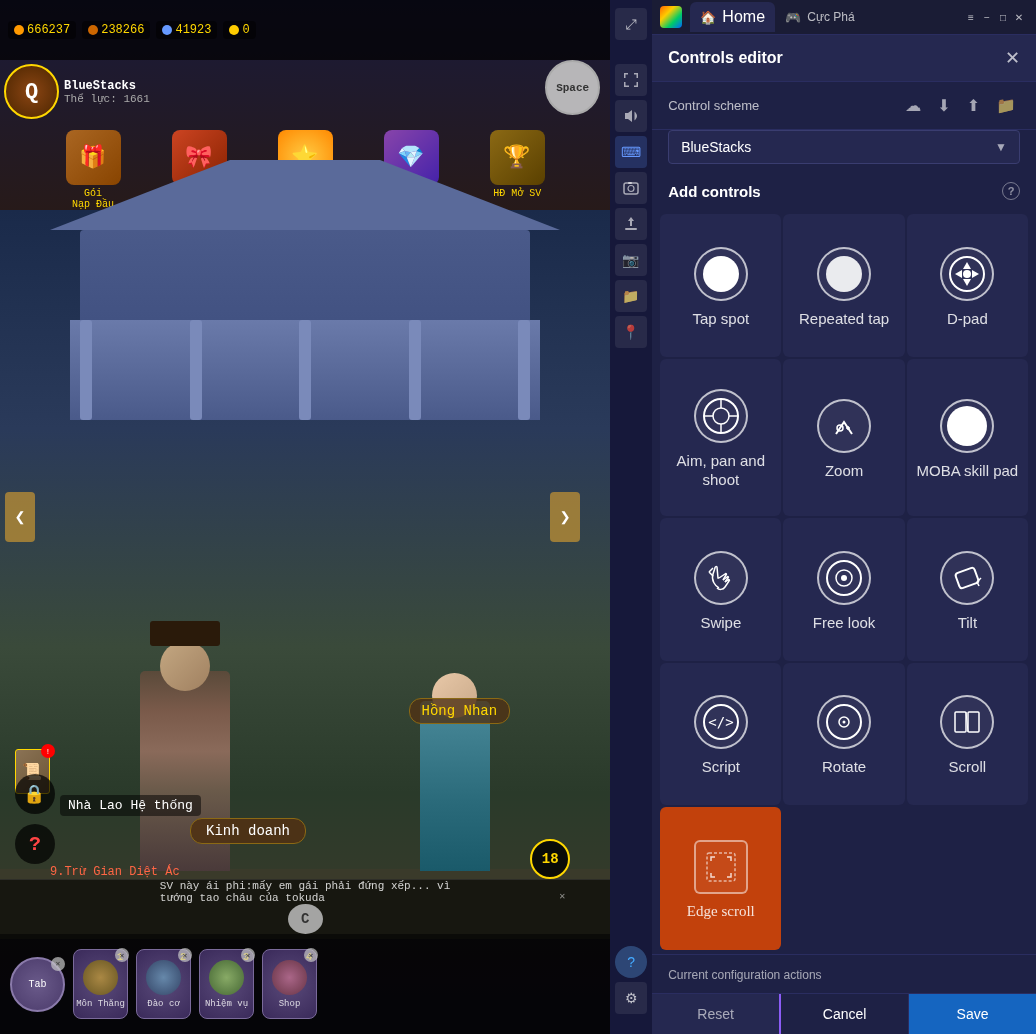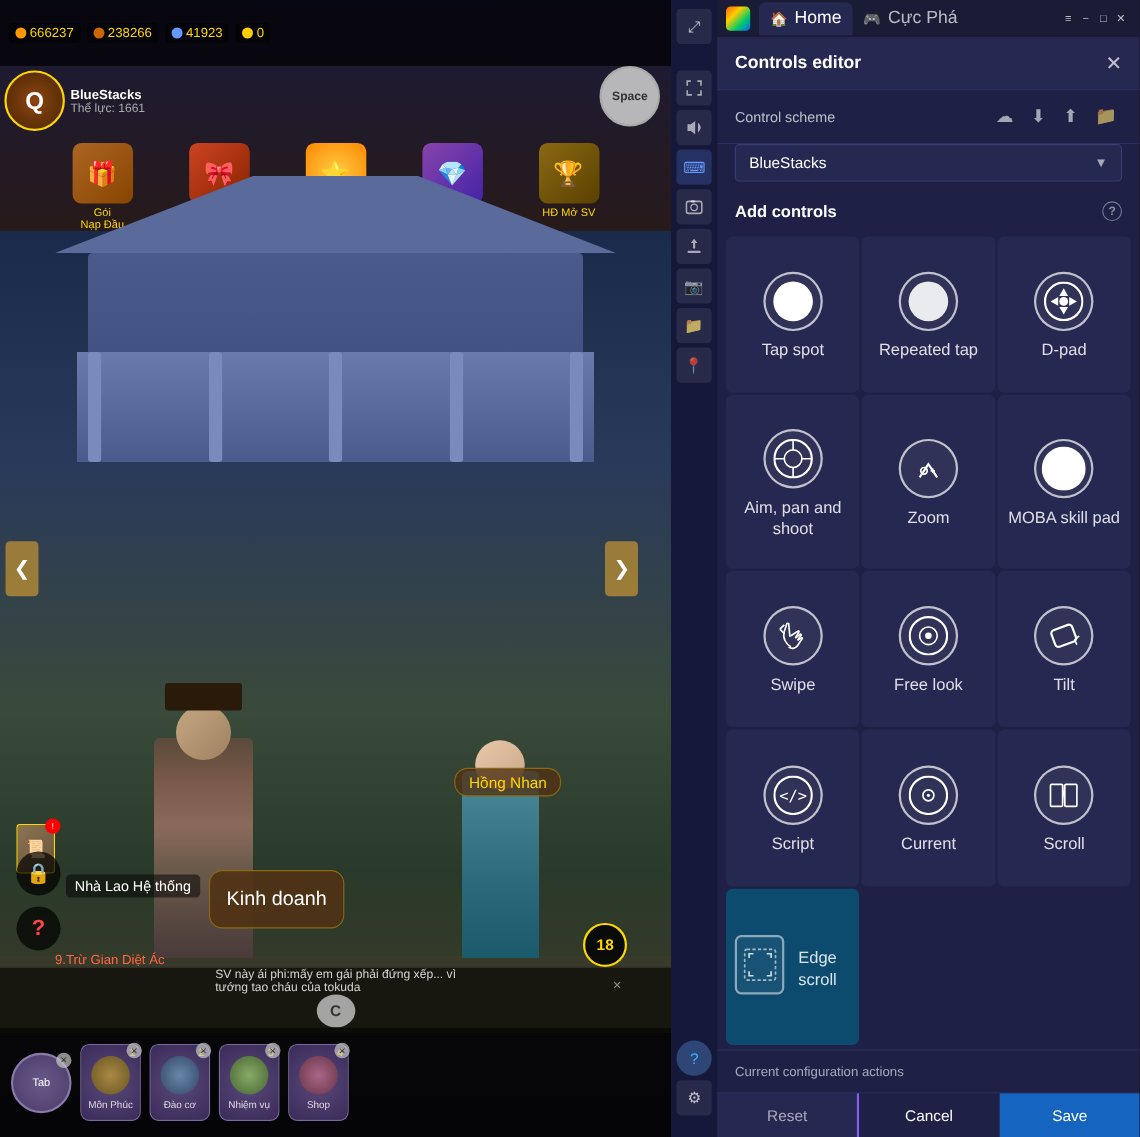--- a/index.html
+++ b/index.html
@@ -818,7 +818,7 @@
     </div>
     <div style="display:flex;align-items:center;gap:6px;padding:6px 10px;">
       <span style="font-size:13px;">🎮</span>
-      <span style="color:rgba(255,255,255,0.7);font-size:16px;">Cực Phá</span>
+      <span style="color:rgba(255,255,255,0.7);font-size:12px;">Cực Phá</span>
     </div>
     <div class="window-controls">
       <div class="win-ctrl">≡</div>

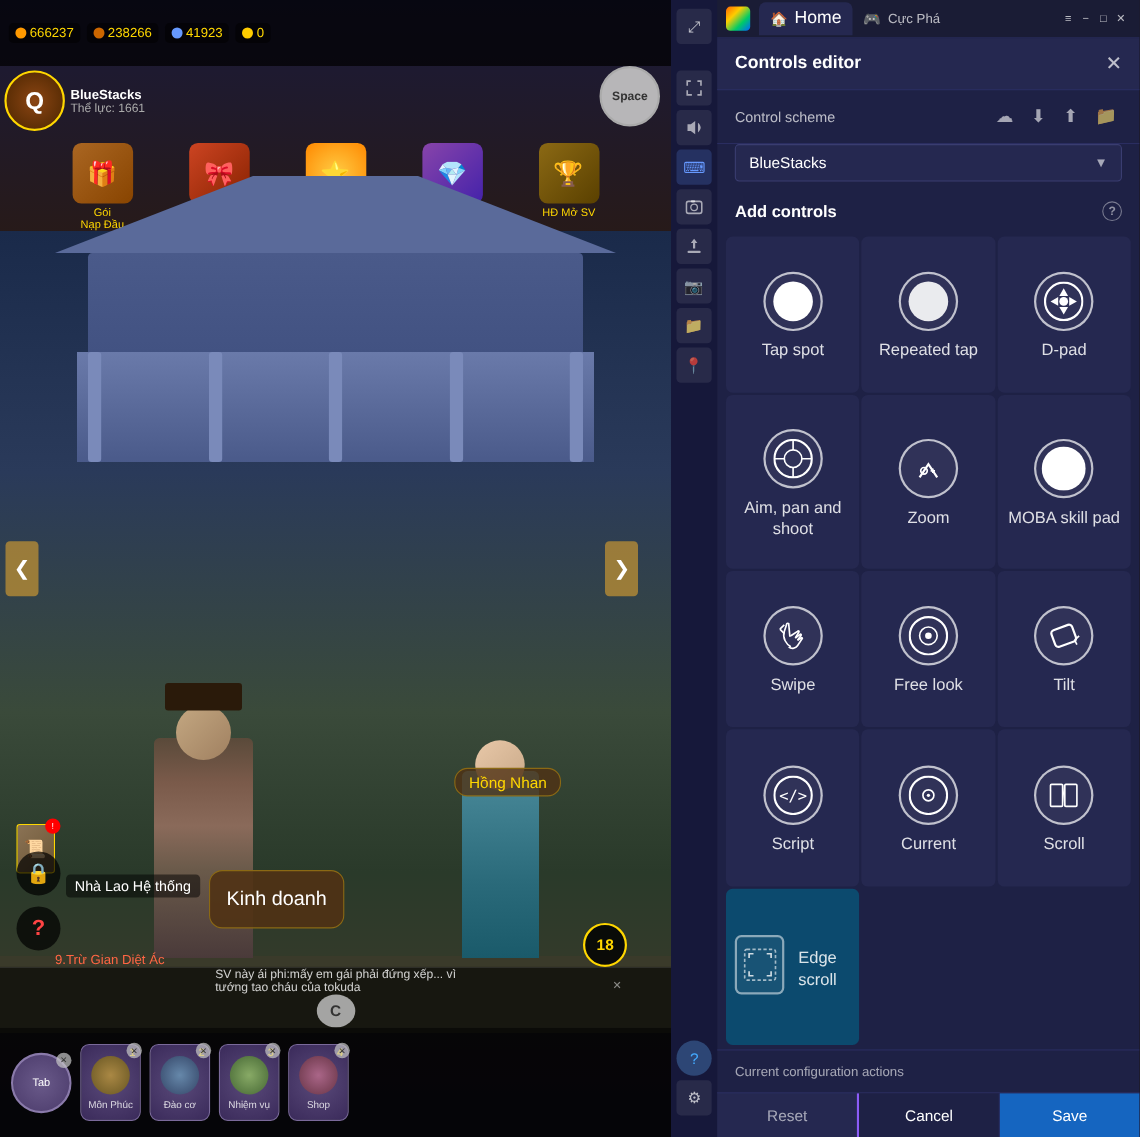--- a/index.html
+++ b/index.html
@@ -26,6 +26,7 @@
       height: 100%;
       background: linear-gradient(180deg, #1a1a3a 0%, #2d1a0a 30%, #3a2a1a 60%, #1a1a2a 100%);
       position: relative;
+      font-family: Liberation Mono, monospace;
     }
 
     

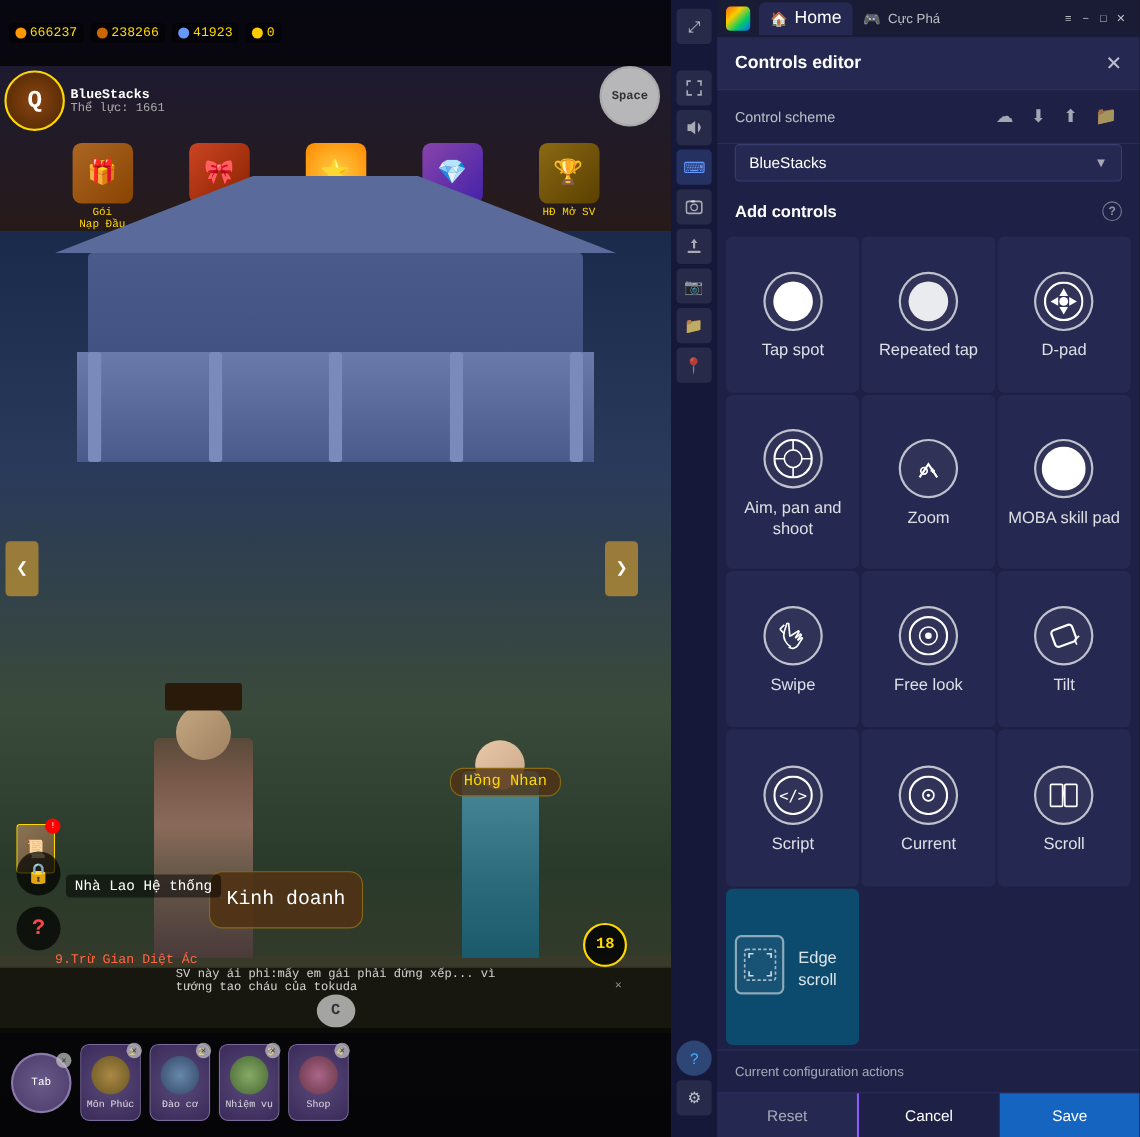--- a/index.html
+++ b/index.html
@@ -975,7 +975,7 @@
           <circle cx="18" cy="18" r="1.5" fill="white"></circle>
         </svg>
       </div>
-      <span class="control-label">Current</span>
+      <span class="control-label">Rotate</span>
     </div>
 
     <div class="control-item">

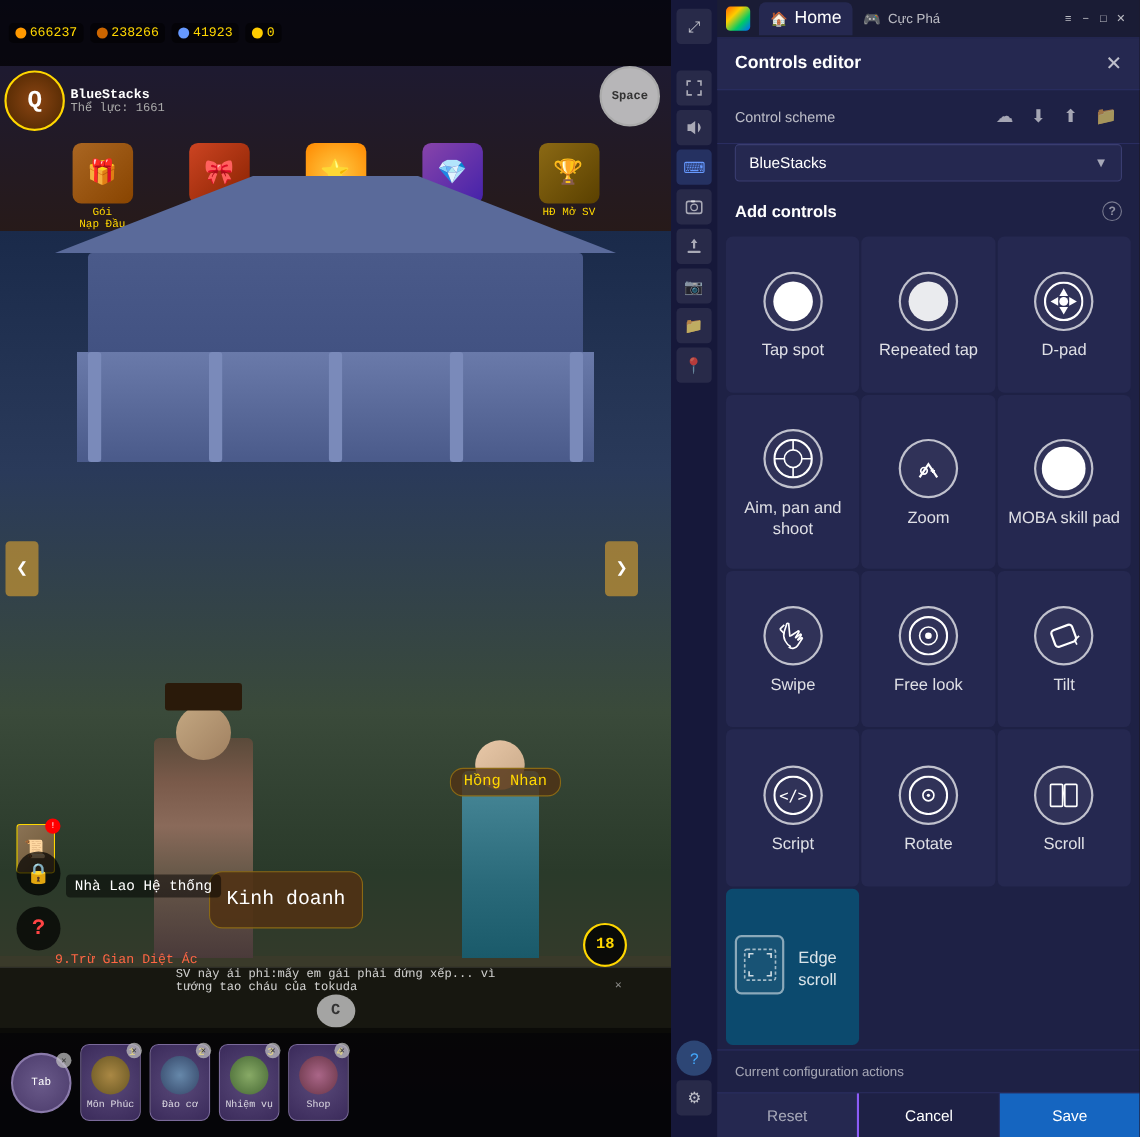--- a/index.html
+++ b/index.html
@@ -203,9 +203,9 @@
       bottom: 190px;
       left: 190px;
       color: white;
-      font-size: 18px;
+      font-size: 14px;
       background: rgba(80,50,20,0.9);
-      padding: 15px 15px;
+      padding: 4px 15px;
       border-radius: 12px;
       border: 1px solid #8b6914;
     }

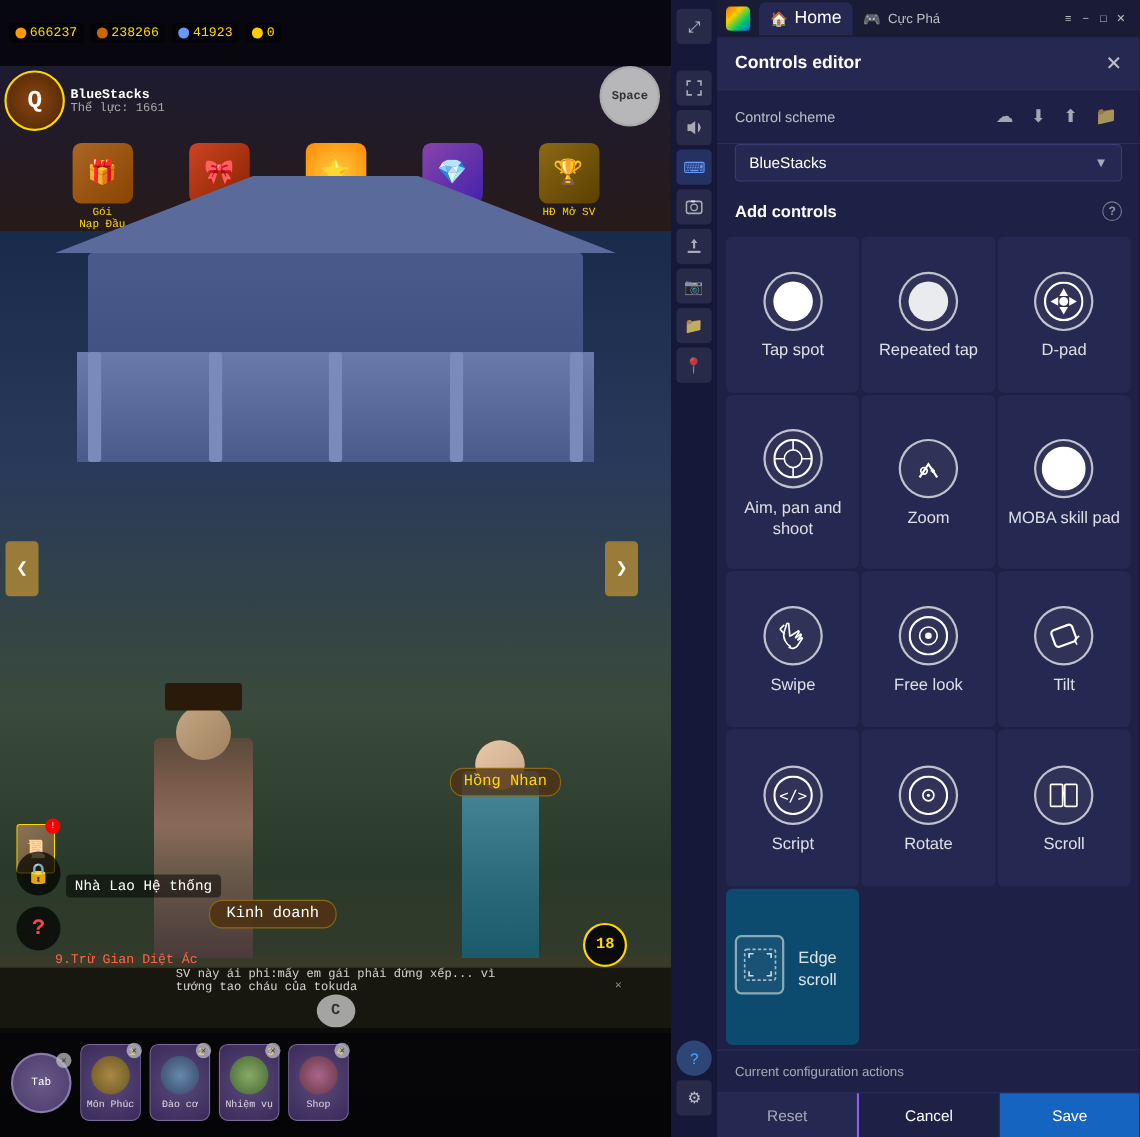--- a/index.html
+++ b/index.html
@@ -541,16 +541,17 @@
 
     
     .edge-scroll-item {
-      background: #0c4a6e;
+      background: #c2410c;
       border-radius: 6px;
       display: flex;
-      flex-direction: row;
+      flex-direction: column;
       align-items: center;
       justify-content: center;
       padding: 14px 8px 10px;
       cursor: pointer;
       min-height: 110px;
       grid-column: 1;
+      font-family: Liberation Serif, serif;
     }
 
     .edge-scroll-icon {

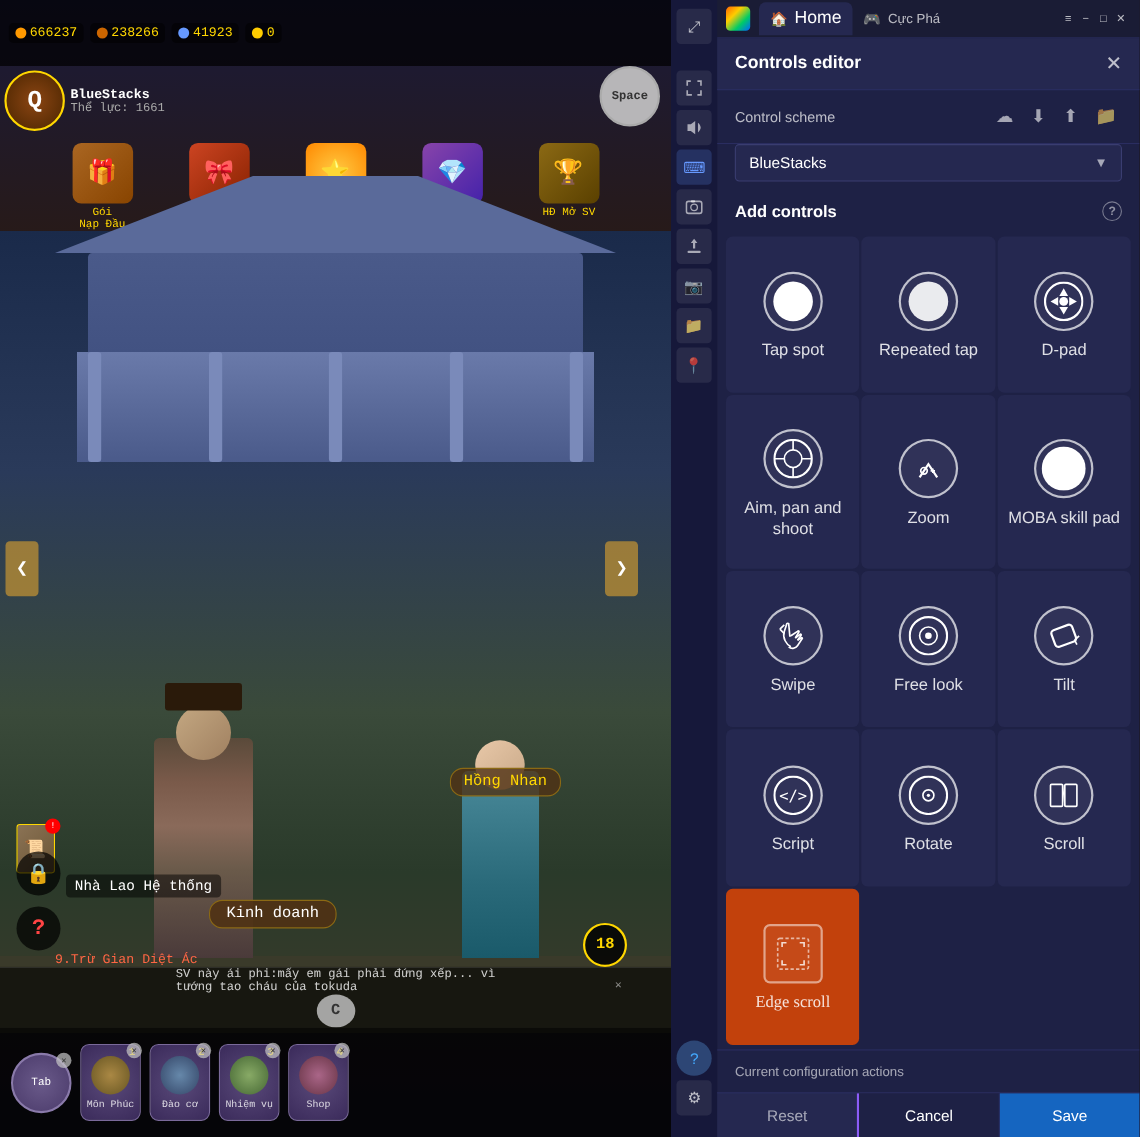--- a/index.html
+++ b/index.html
@@ -749,7 +749,7 @@
       <div class="hotbar-item">
         <span class="hotbar-num">1</span>
         <div style="width:35px;height:35px;border-radius:50%;background:radial-gradient(circle,#aa8844,#665522);margin-bottom:4px;"></div>
-        <span style="color:rgba(255,255,255,0.8);font-size:9px;">Môn Phúc</span>
+        <span style="color:rgba(255,255,255,0.8);font-size:9px;">Môn Thăng</span>
         <div class="tab-close" style="position:absolute;top:-2px;right:-2px;">✕</div>
       </div>
       <div class="hotbar-item">

